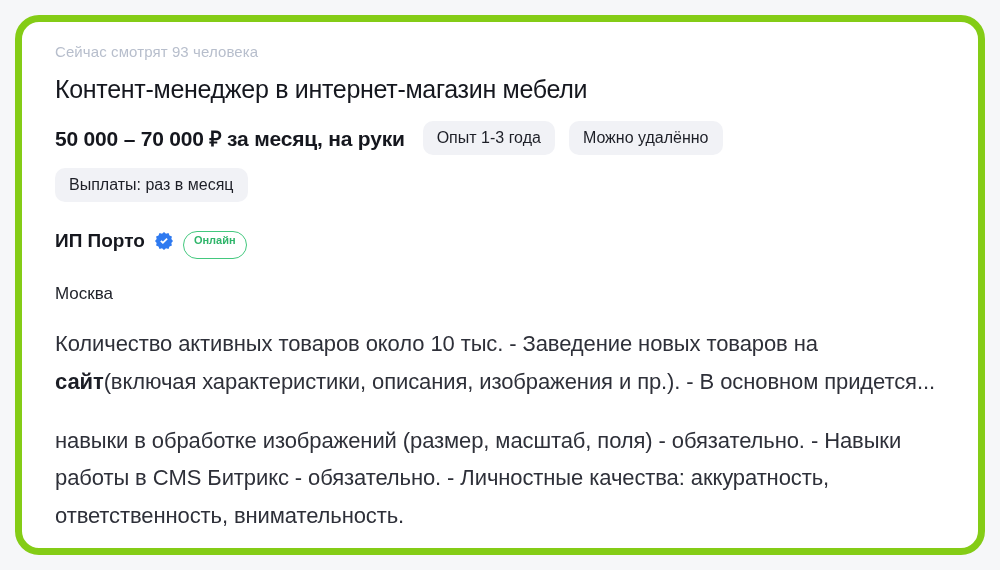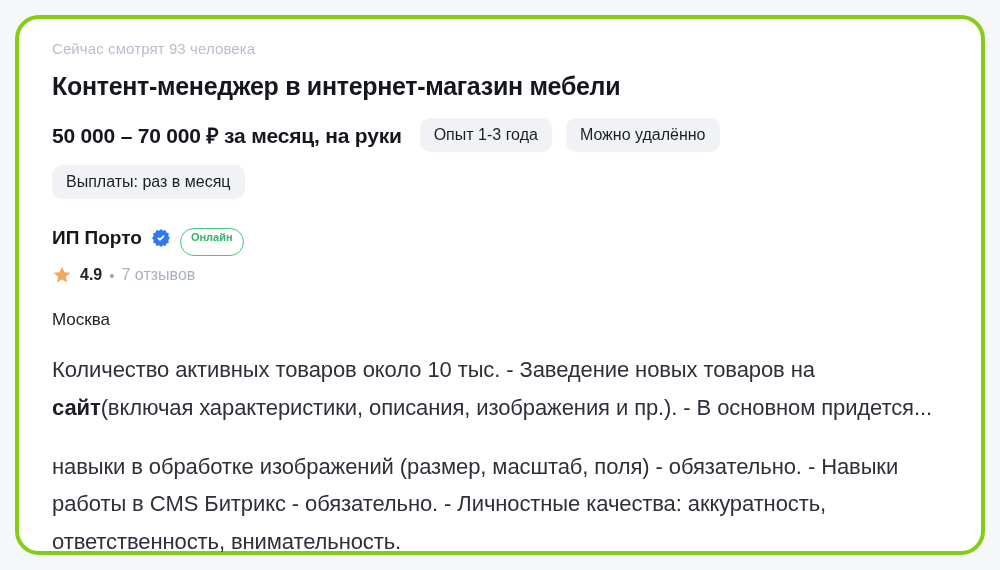--- a/index.html
+++ b/index.html
@@ -16,7 +16,7 @@
     left: 15px; top: 15px;
     width: 970px; height: 540px;
     background: #ffffff;
-    border: 4px solid #84cc16;
+    border: 7px solid #84cc16;
     border-radius: 24px;
     padding: 21px 33px 0 33px;
   }

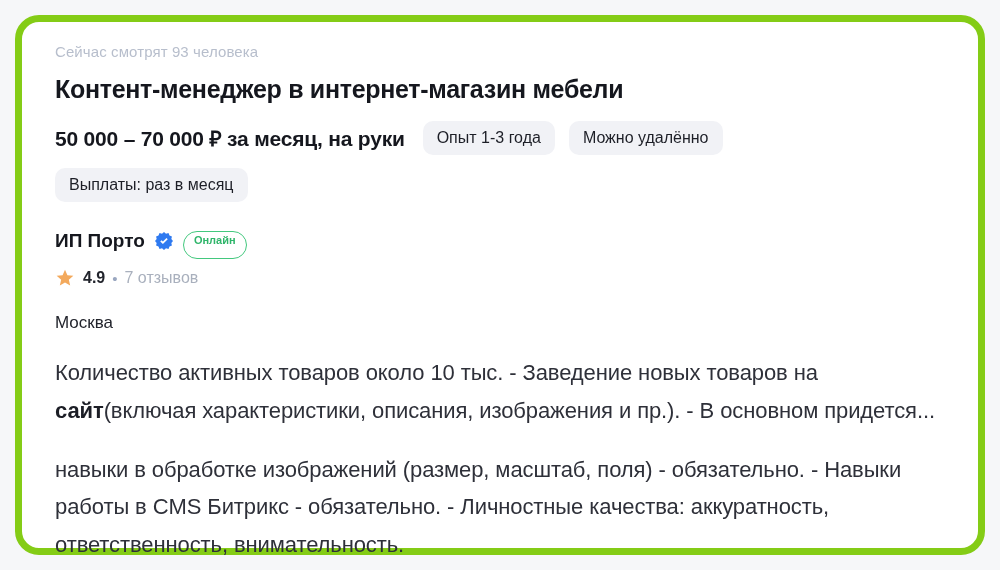--- a/index.html
+++ b/index.html
@@ -28,7 +28,7 @@
   .title {
     margin: 15px 0 0 0;
     font-size: 25px;
-    font-weight: bold;
+    font-weight: normal;
     color: #15171e;
     letter-spacing: -0.3px;
   }

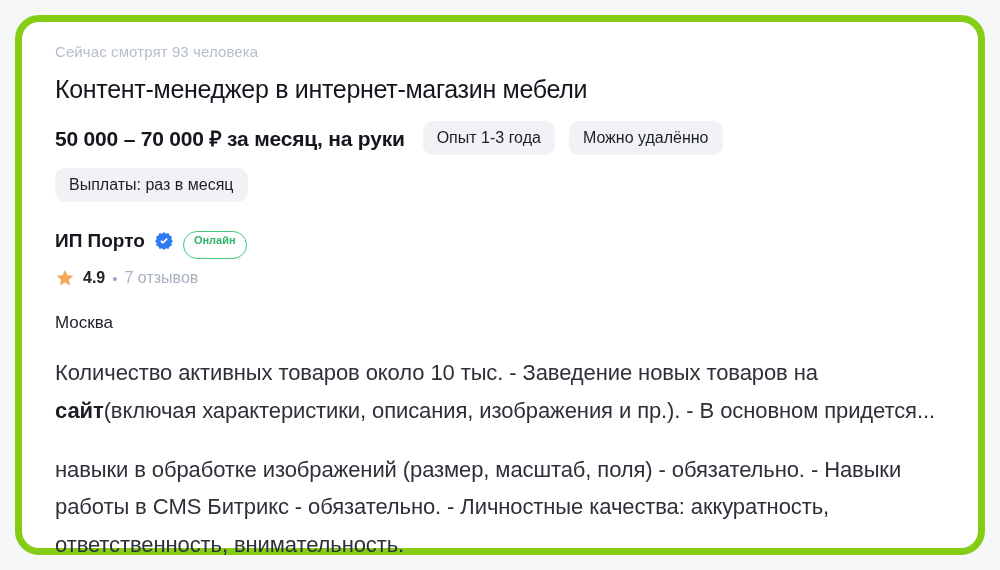--- a/index.html
+++ b/index.html
@@ -148,16 +148,6 @@
     <span class="online-pill">Онлайн</span>
   </div>
 
-  <div class="rating-row">
-    <span class="star-icon">
-      <svg width="20" height="20" viewBox="0 0 24 24">
-        <path fill="#f3a95c" d="M12 2l2.9 6.6 7.1.7-5.4 4.8 1.6 7-6.2-3.7-6.2 3.7 1.6-7L2 9.3l7.1-.7z"></path>
-      </svg>
-    </span>
-    <span class="rating-value">4.9</span>
-    <span class="rating-sep">•</span>
-    <span class="reviews">7 отзывов</span>
-  </div>
 
   <div class="location">Москва</div>
 

